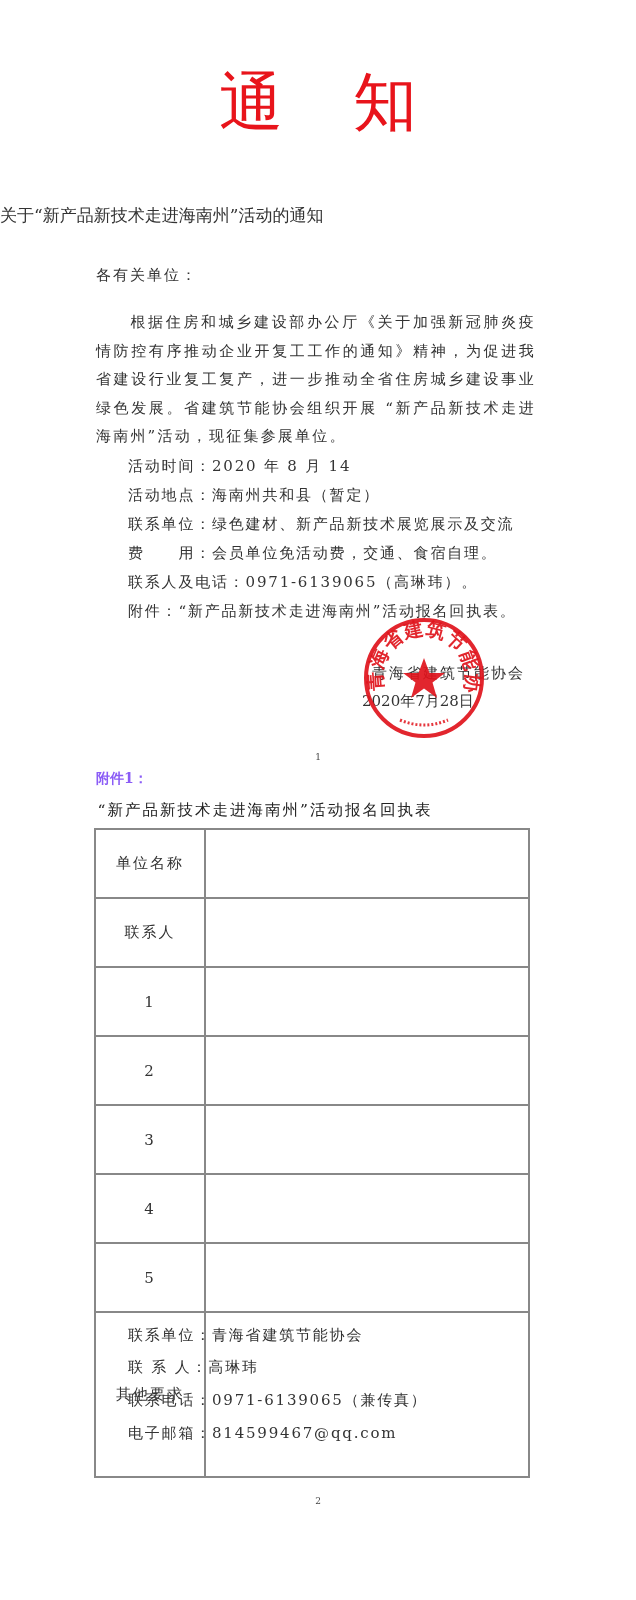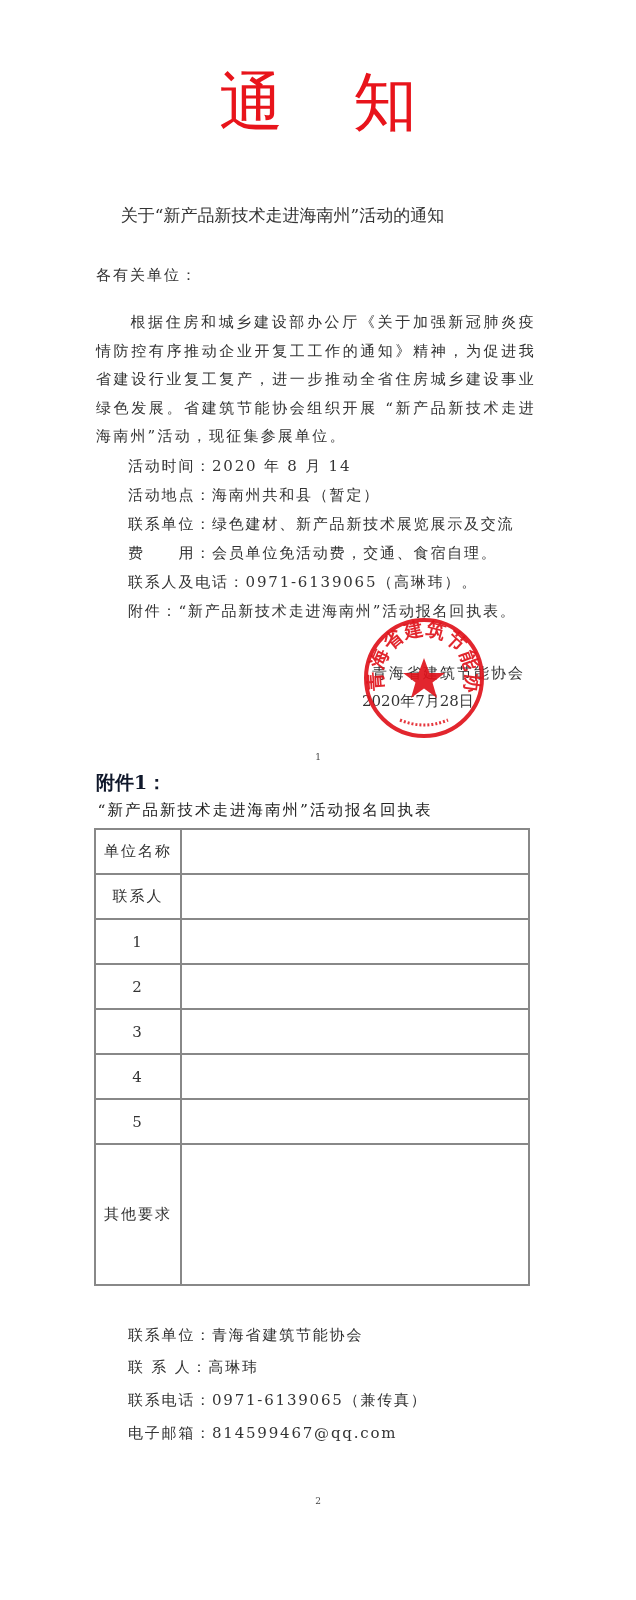--- a/index.html
+++ b/index.html
@@ -15,7 +15,7 @@
     font-family: "DejaVu Serif", serif; line-height: 72px;
   }
   .subtitle {
-    left: 0; top: 203px; width: 565px; text-align: center;
+    left: 0; top: 203px; width: 565px; 
     font-size: 17px; color: #333; line-height: 24px;
   }
   .salutation { left: 96px; top: 264px; font-size: 15px; letter-spacing: 2px; line-height: 22px; }

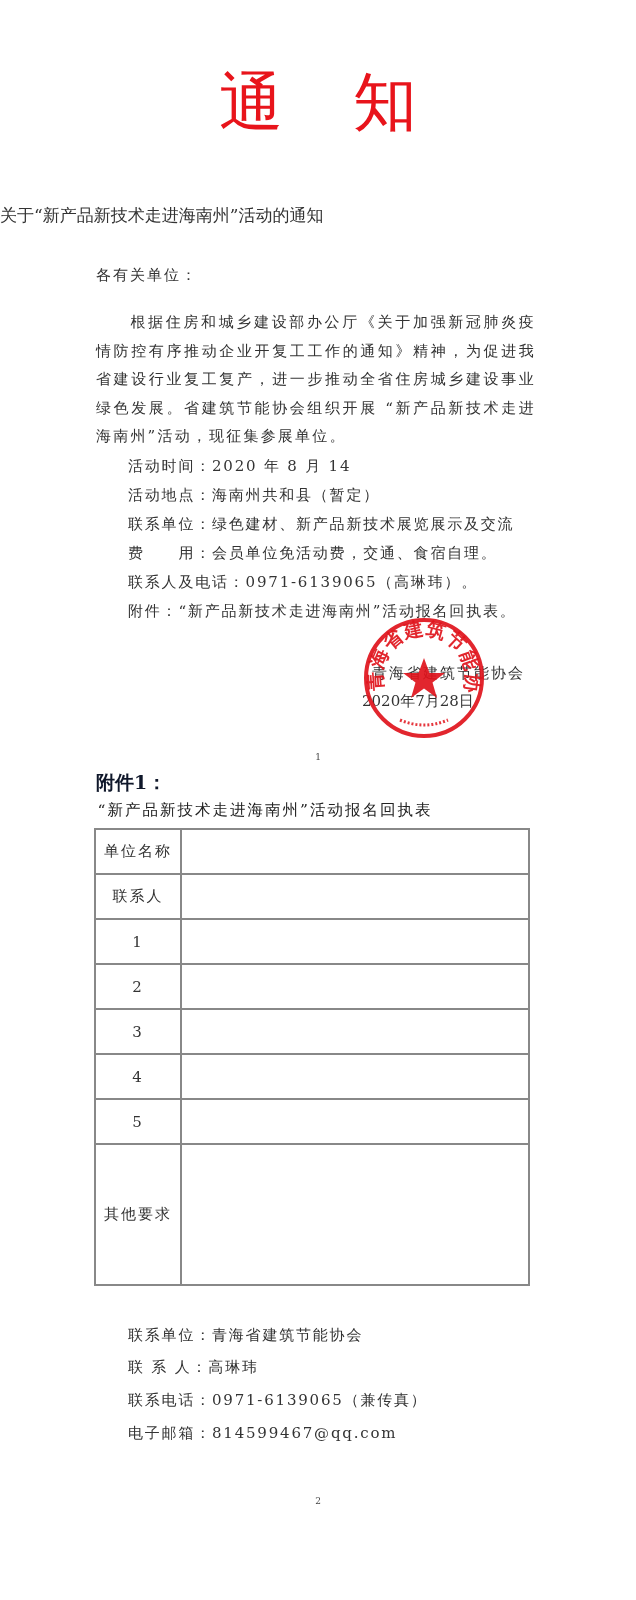--- a/index.html
+++ b/index.html
@@ -27,7 +27,7 @@
   .detail { left: 128px; font-size: 15px; line-height: 22px; letter-spacing: 1.8px; white-space: nowrap; }
   .sig { font-size: 15px; line-height: 22px; letter-spacing: 2px; white-space: nowrap; }
   .page-num { left: 0; width: 636px; text-align: center; font-size: 9px; color: #444; }
-  .attach-label { left: 96px; top: 770px; font-size: 19px; font-weight: bold; color: #0f172a; }
+  .attach-label { left: 96px; top: 770px; font-size: 14px; font-weight: bold; color: #8b5cf6; }
   .form-title {
     left: 0; top: 800px; width: 530px; text-align: center; font-size: 15.5px; letter-spacing: 2px; color: #222;
   }

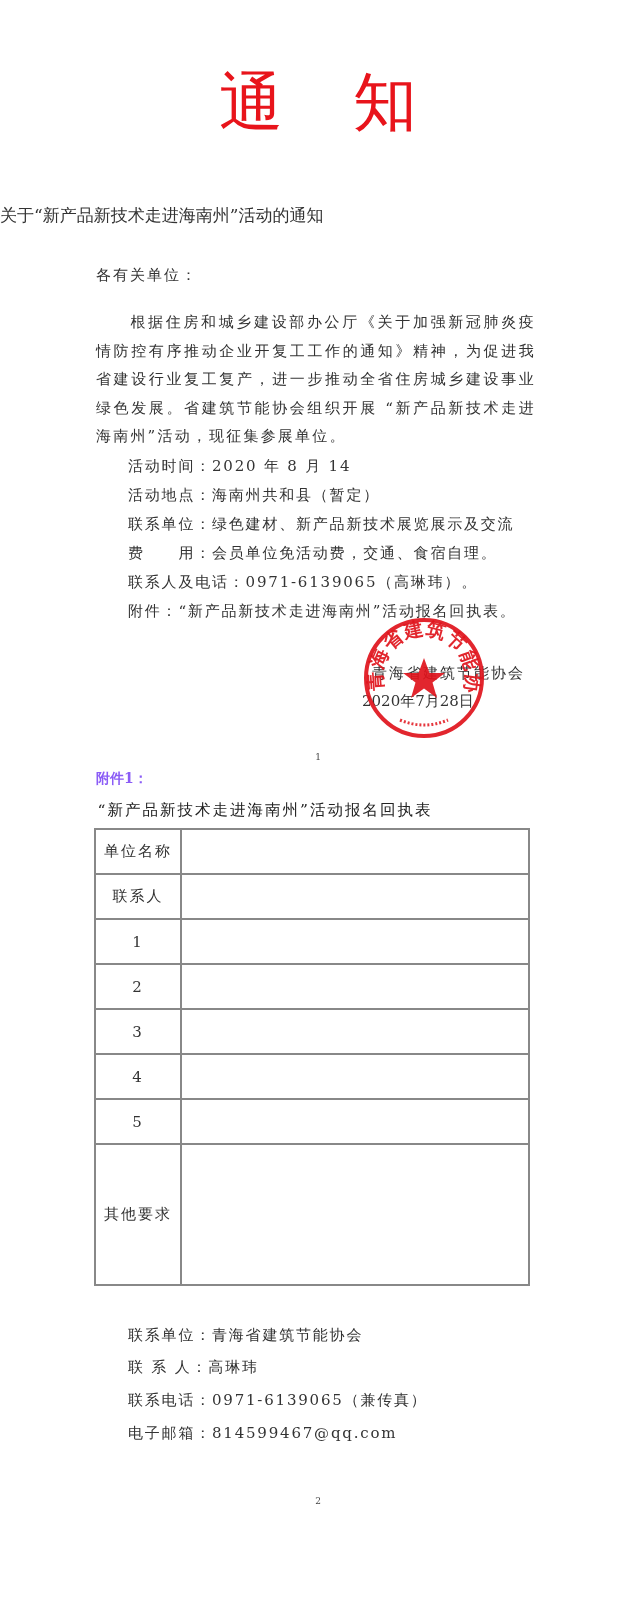--- a/index.html
+++ b/index.html
@@ -36,7 +36,7 @@
     border-collapse: collapse; border: 2px solid #777;
   }
   table.form td {
-    border: 2px solid #888; padding: 4px; height: 35px; font-size: 15px; color: #333;
+    border: 2px solid #888; padding: 16px; height: 35px; font-size: 15px; color: #333;
     text-align: center; letter-spacing: 2px;
   }
   table.form td.lbl { width: 76px; }

